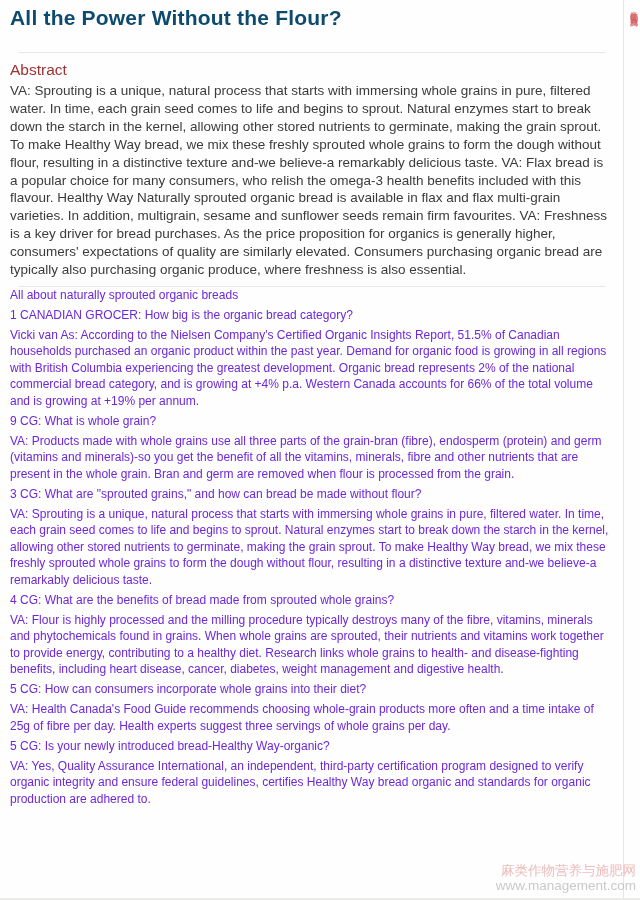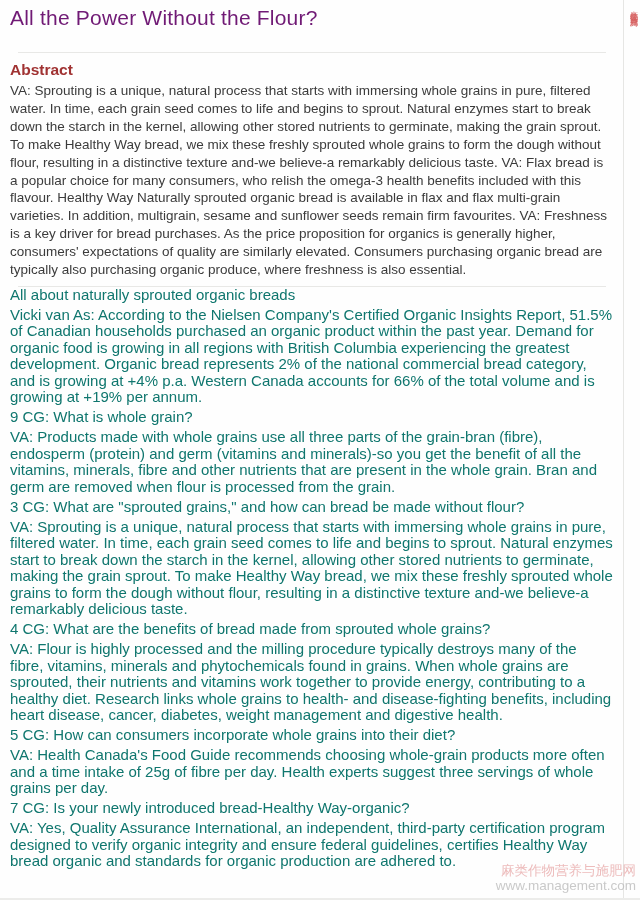--- a/index.html
+++ b/index.html
@@ -22,8 +22,8 @@
   .content { margin: 0 12px 0 10px; width: 604px; }
   .title {
     margin: 6px 0 0 0;
-    font-size: 21px; font-weight: normal;
-    color: #701a75;
+    font-size: 21px; font-weight: bold;
+    color: #0c4a6e;
     letter-spacing: 0.2px;
   }
   .citation {

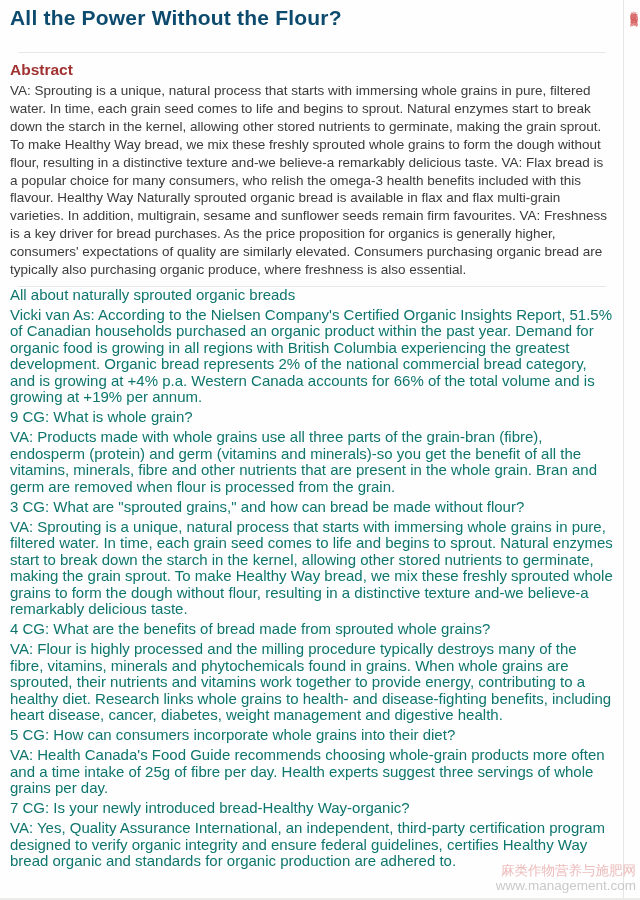--- a/index.html
+++ b/index.html
@@ -38,7 +38,7 @@
   .divider.second { margin-top: 7px; }
   .section-heading {
     margin: 8px 0 3px 0;
-    font-size: 15.5px; font-weight: bold;
+    font-size: 15.5px; font-weight: normal;
     color: #a03232;
   }
   .body-text {

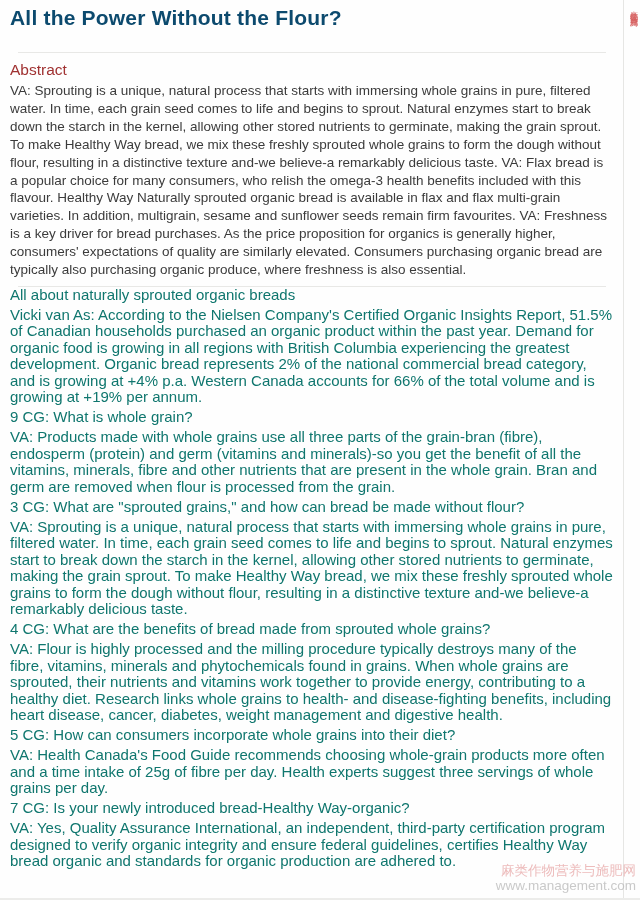--- a/index.html
+++ b/index.html
@@ -48,8 +48,8 @@
   }
   .fulltext p {
     margin: 0 0 3.5px 0;
-    font-size: 15px; line-height: 16.5px;
-    color: #0f766e;
+    font-size: 12px; line-height: 16.5px;
+    color: #6d28d9;
   }
   .watermark-vertical {
     position: absolute; top: 4px; right: 2px;

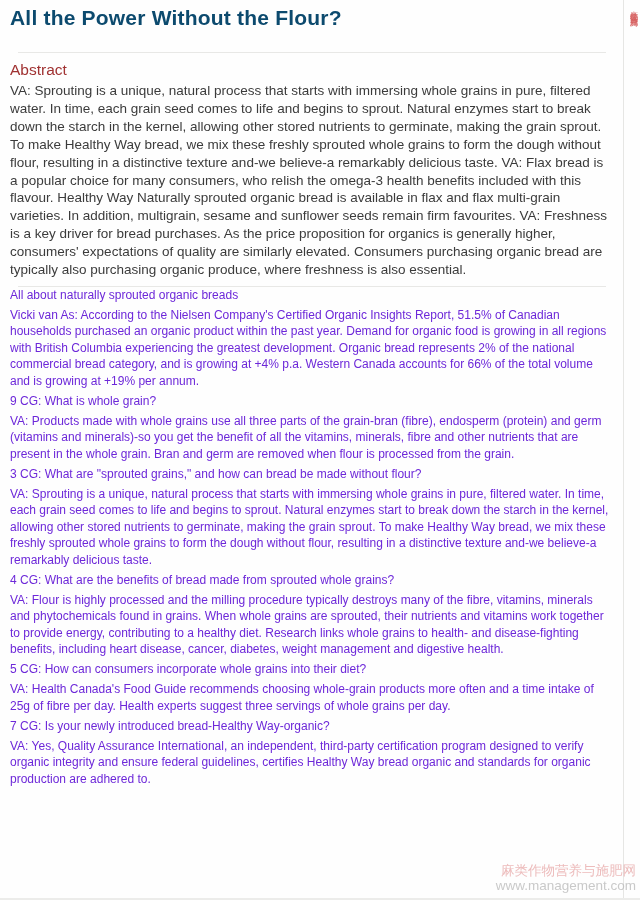--- a/index.html
+++ b/index.html
@@ -88,6 +88,7 @@
 
     <div class="fulltext">
       <p>All about naturally sprouted organic breads</p>
+      <p>1 CANADIAN GROCER: How big is the organic bread category?</p>
       <p>Vicki van As: According to the Nielsen Company's Certified Organic Insights Report, 51.5% of Canadian households purchased an organic product within the past year. Demand for organic food is growing in all regions with British Columbia experiencing the greatest development. Organic bread represents 2% of the national commercial bread category, and is growing at +4% p.a. Western Canada accounts for 66% of the total volume and is growing at +19% per annum.</p>
       <p>9 CG: What is whole grain?</p>
       <p>VA: Products made with whole grains use all three parts of the grain-bran (fibre), endosperm (protein) and germ (vitamins and minerals)-so you get the benefit of all the vitamins, minerals, fibre and other nutrients that are present in the whole grain. Bran and germ are removed when flour is processed from the grain.</p>

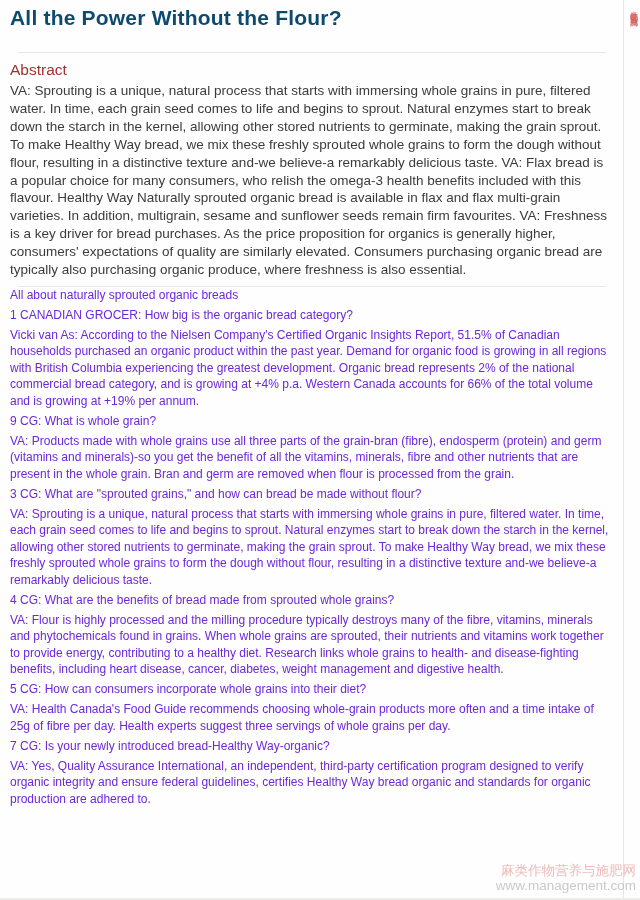--- a/index.html
+++ b/index.html
@@ -98,7 +98,7 @@
       <p>VA: Flour is highly processed and the milling procedure typically destroys many of the fibre, vitamins, minerals and phytochemicals found in grains. When whole grains are sprouted, their nutrients and vitamins work together to provide energy, contributing to a healthy diet. Research links whole grains to health- and disease-fighting benefits, including heart disease, cancer, diabetes, weight management and digestive health.</p>
       <p>5 CG: How can consumers incorporate whole grains into their diet?</p>
       <p>VA: Health Canada's Food Guide recommends choosing whole-grain products more often and a time intake of 25g of fibre per day. Health experts suggest three servings of whole grains per day.</p>
-      <p>7 CG: Is your newly introduced bread-Healthy Way-organic?</p>
+      <p>5 CG: Is your newly introduced bread-Healthy Way-organic?</p>
       <p>VA: Yes, Quality Assurance International, an independent, third-party certification program designed to verify organic integrity and ensure federal guidelines, certifies Healthy Way bread organic and standards for organic production are adhered to.</p>
     </div>
   </div>

